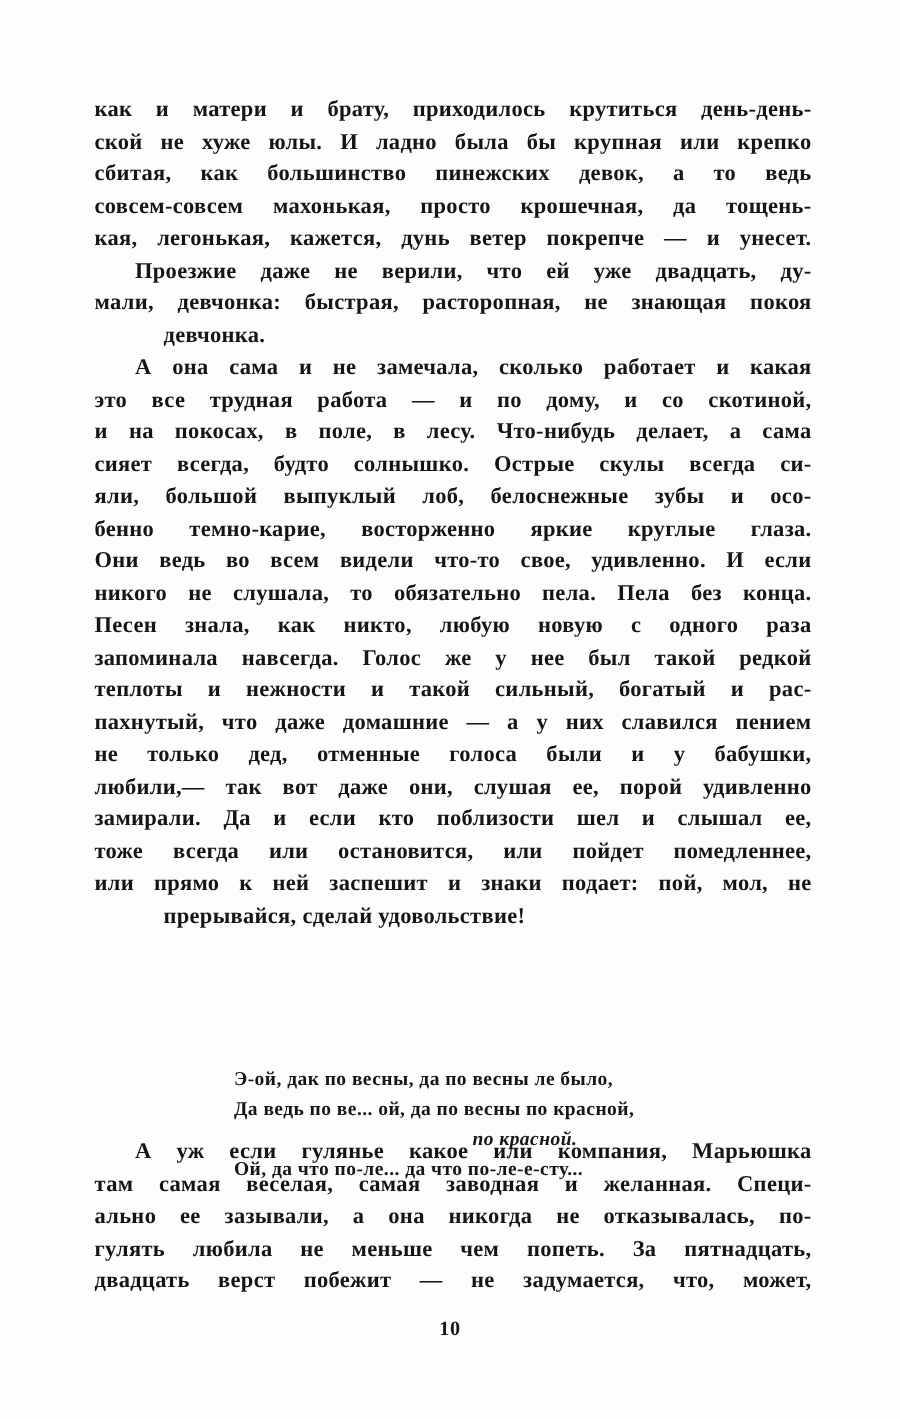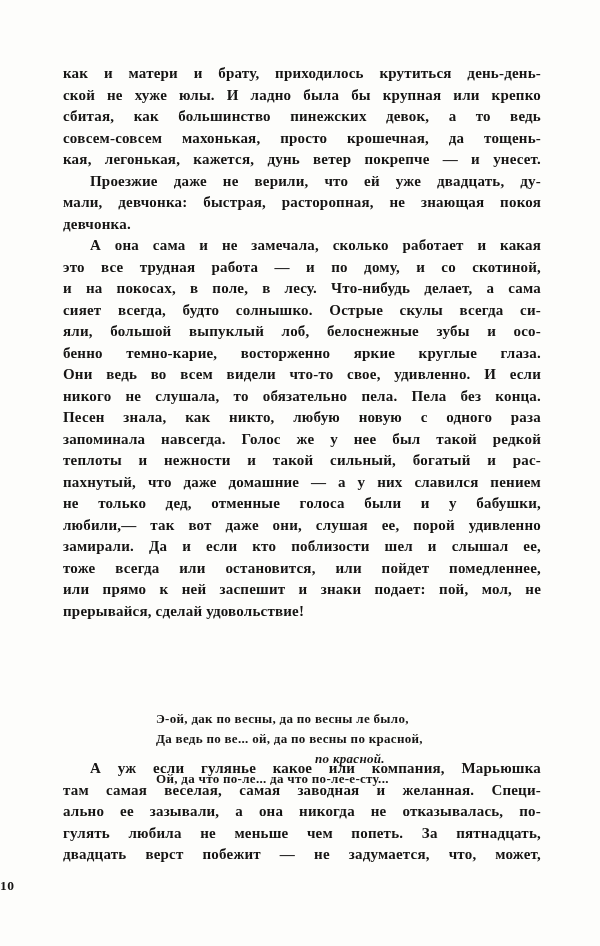--- a/index.html
+++ b/index.html
@@ -31,7 +31,7 @@
     text-align: justify;
     text-align-last: justify;
   }
-  .ln.short { text-align-last: left; }
+  .ln.short { text-align-last: left; margin-left: 46px; }
   .ln.ind { text-indent: 27px; }
   #verse {
     position: absolute;

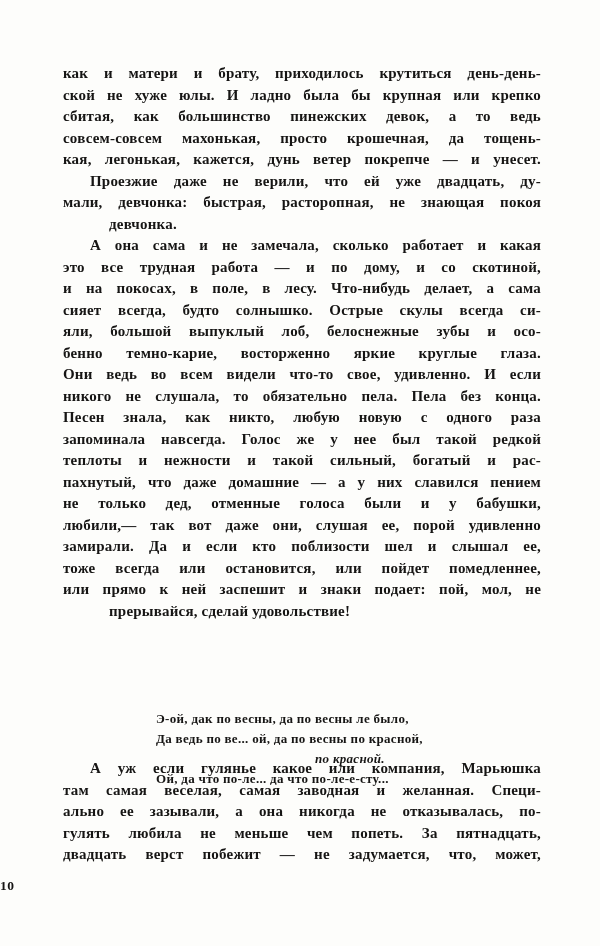--- a/index.html
+++ b/index.html
@@ -52,6 +52,7 @@
     left: 0;
     top: 878px;
     width: 600px;
+    text-align: center;
     font-size: 13.5px;
     letter-spacing: 0.5px;
   }

